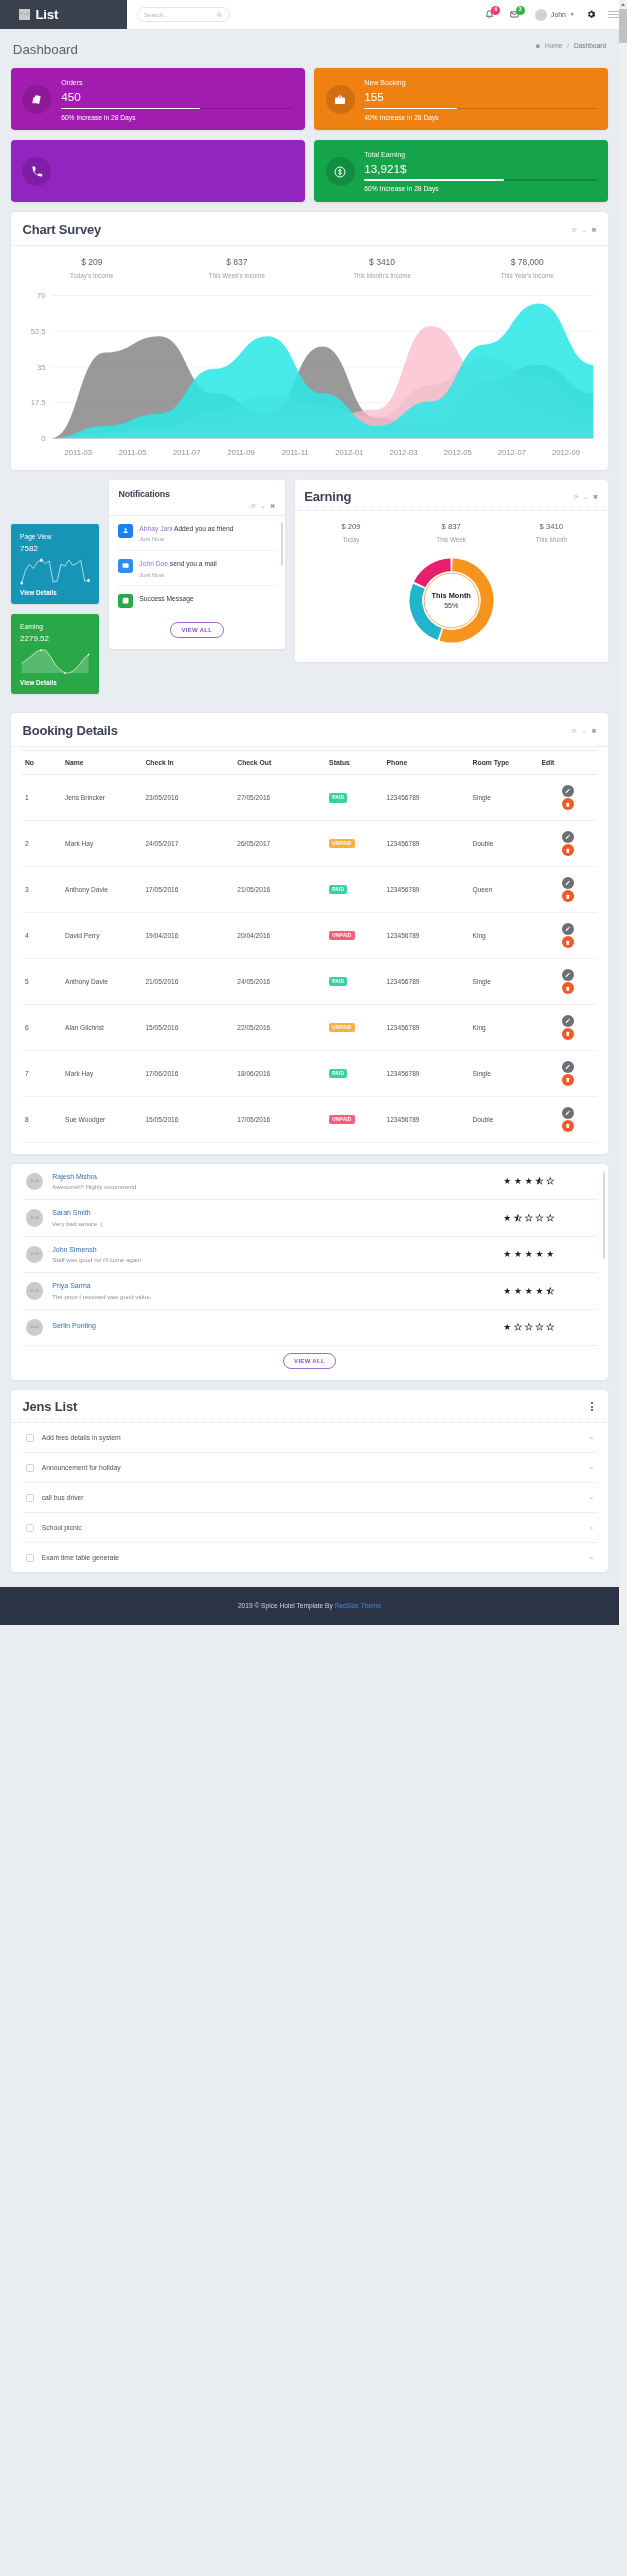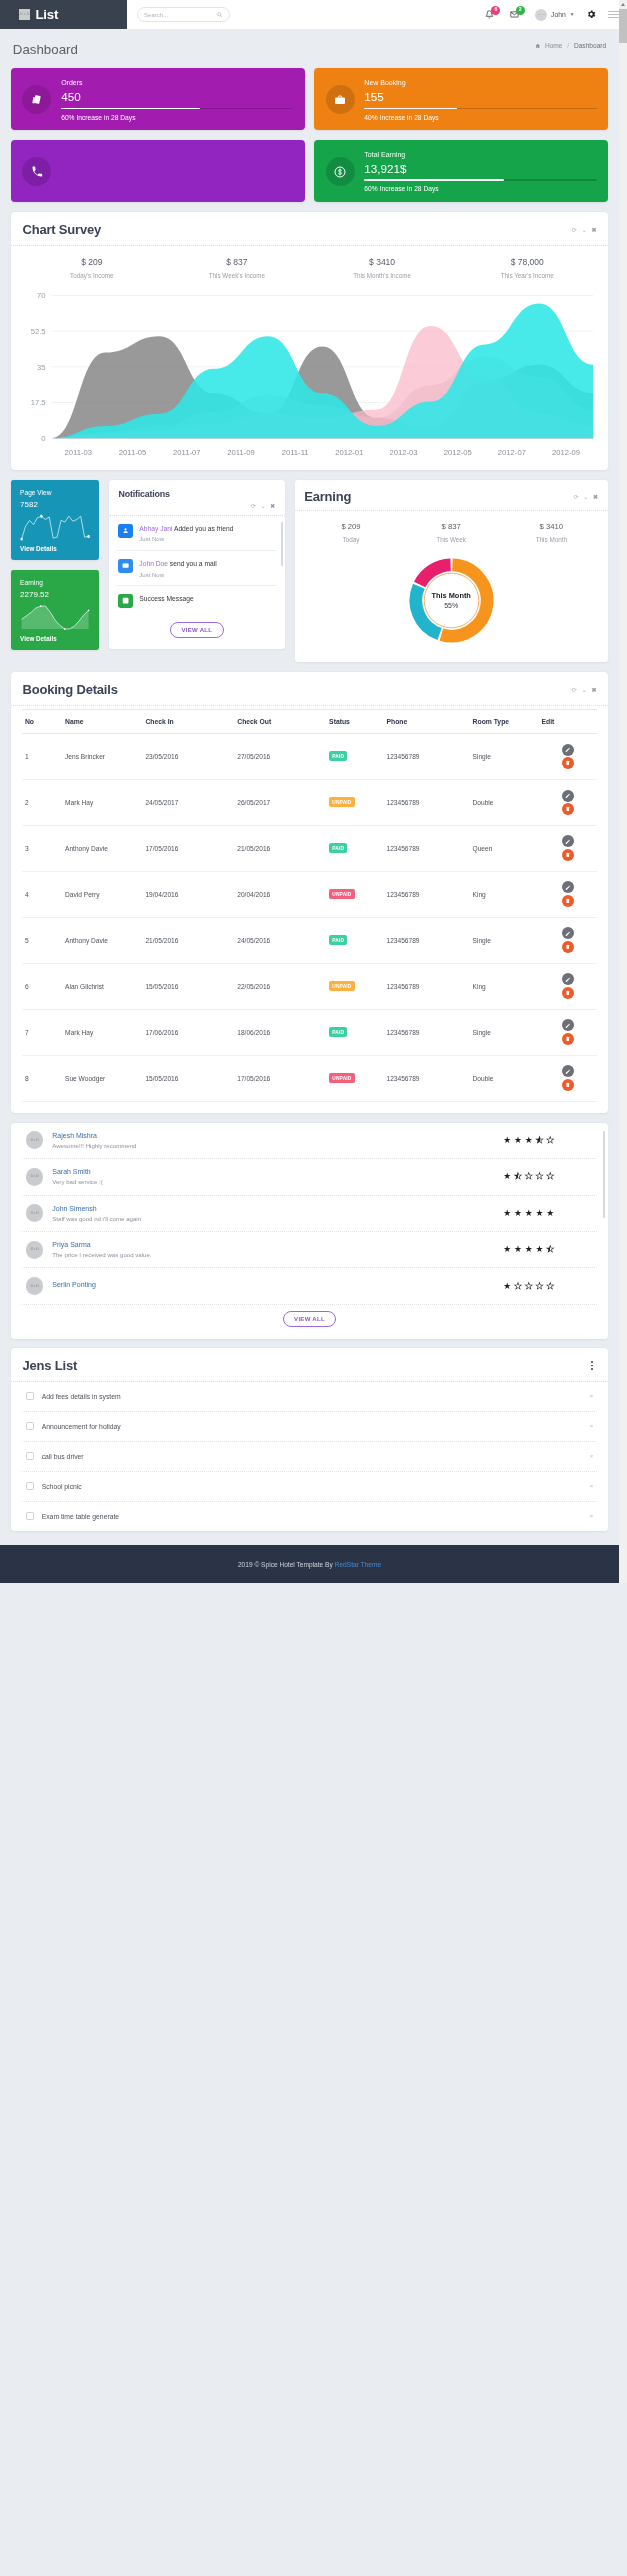--- a/index.html
+++ b/index.html
@@ -202,7 +202,7 @@
     margin-bottom: 9.7px;
     box-shadow: 0 0.8px 2.4px rgba(0,0,0,.07);
   }
-  .mini-card.teal { background: #1695b7; }
+  .mini-card.teal { background: #1695b7; margin-top: 44px; }
   .mini-card.grn { background: #2aa747; }
   .mini-title { font-size: 6.6px; margin-bottom: 4px; }
   .mini-value { font-size: 8px; margin-bottom: 3.2px; }

